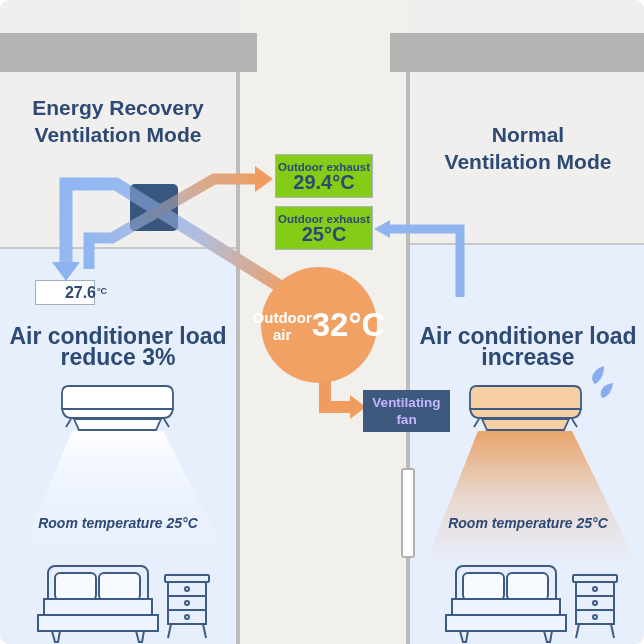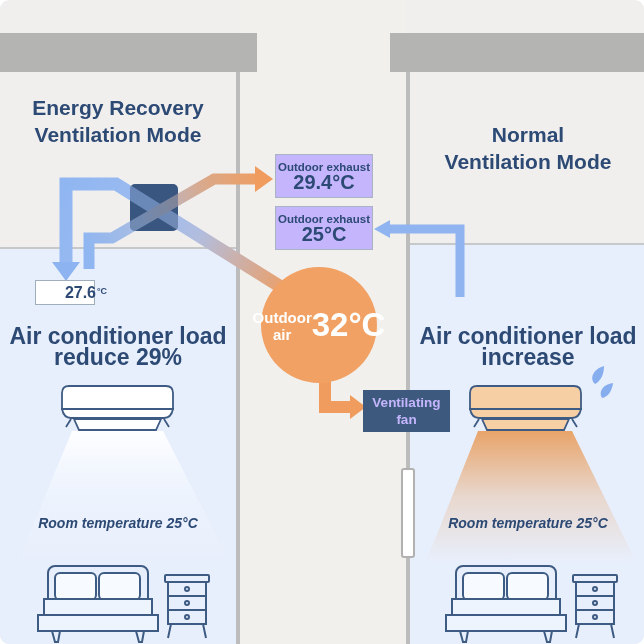--- a/index.html
+++ b/index.html
@@ -41,7 +41,7 @@
   .supply-box .val{font-size:16px;font-weight:bold;margin-left:42px;}
   .supply-box .unit{font-size:9px;font-weight:bold;margin-left:1px;margin-top:-4px;}
   .exhaust-box{
-    left:275px;width:96px;height:42px;background:#c4b5fd;
+    left:275px;width:96px;height:42px;background:#84cc16;
     border:1px solid #a8b4c2;display:flex;flex-direction:column;
     align-items:center;justify-content:center;
   }

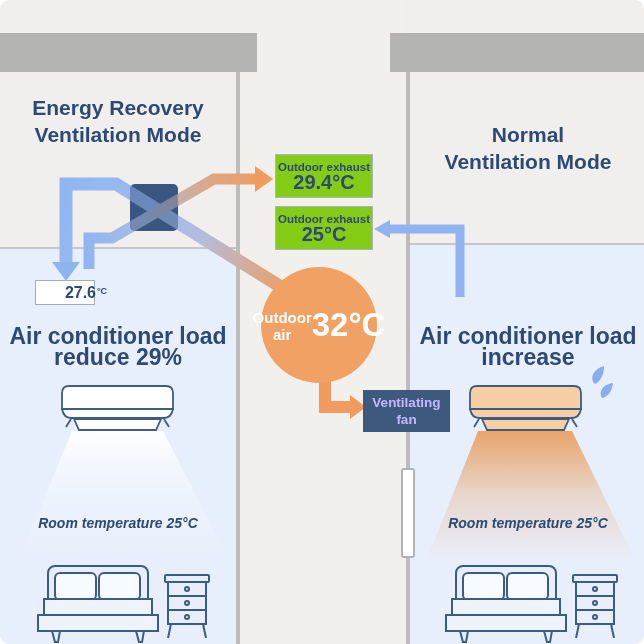--- a/index.html
+++ b/index.html
@@ -182,7 +182,7 @@
   </div>
   <div class="abs txt load-text l">
     <div>Air conditioner load</div>
-    <div>reduce 29%</div>
+    <div>reduce 3%</div>
   </div>
   <div class="abs txt room-temp l">Room temperature 25°C</div>
 

